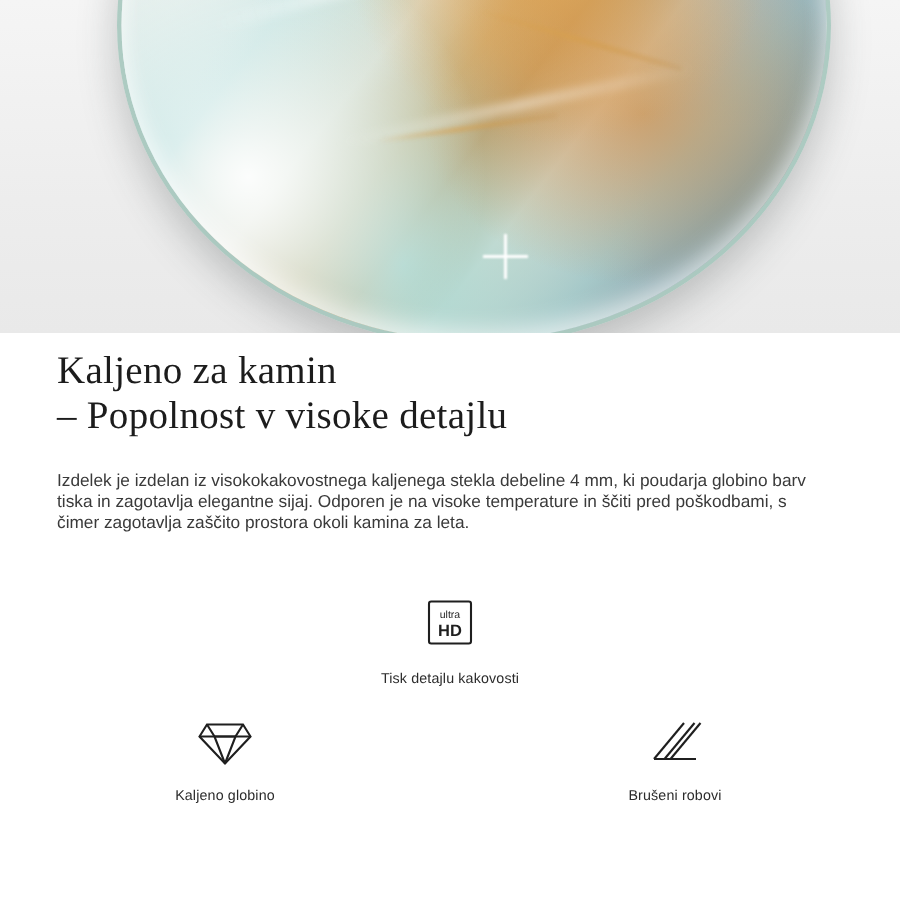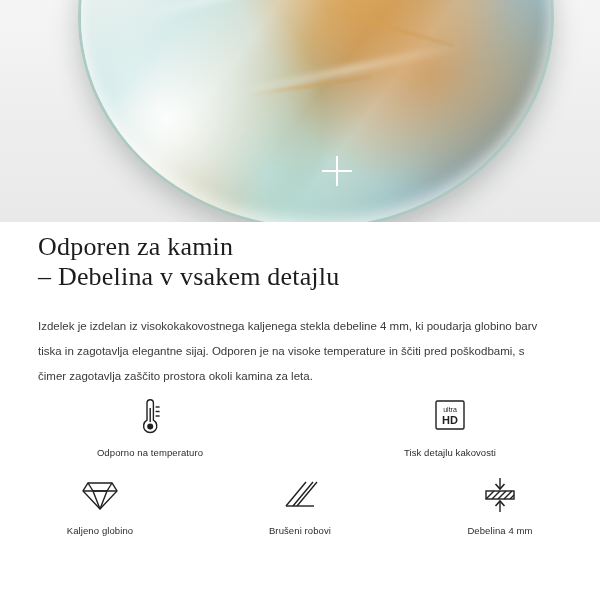--- a/index.html
+++ b/index.html
@@ -191,7 +191,7 @@
 
   <div class="content">
     <h1 class="headline">
-      <span>Odporen za kamin</span>
+      <span>Kaljeno za kamin</span>
       <span class="line2">– Debelina v vsakem detajlu</span>
     </h1>
     <p class="body-text">Izdelek je izdelan iz visokokakovostnega kaljenega stekla debeline 4 mm, ki poudarja globino barv tiska in zagotavlja elegantne sijaj. Odporen je na visoke temperature in ščiti pred poškodbami, s čimer zagotavlja zaščito prostora okoli kamina za leta.</p>

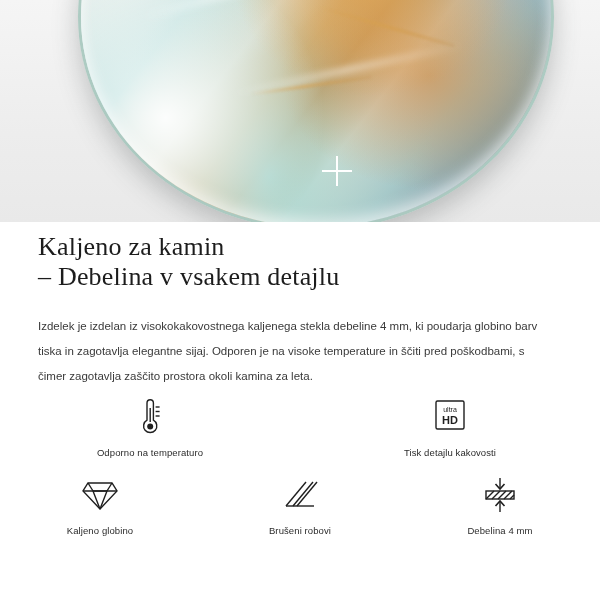--- a/index.html
+++ b/index.html
@@ -192,7 +192,7 @@
   <div class="content">
     <h1 class="headline">
       <span>Kaljeno za kamin</span>
-      <span class="line2">– Debelina v vsakem detajlu</span>
+      <span class="line2">– Popolnost v visoke detajlu</span>
     </h1>
     <p class="body-text">Izdelek je izdelan iz visokokakovostnega kaljenega stekla debeline 4 mm, ki poudarja globino barv tiska in zagotavlja elegantne sijaj. Odporen je na visoke temperature in ščiti pred poškodbami, s čimer zagotavlja zaščito prostora okoli kamina za leta.</p>
   </div>

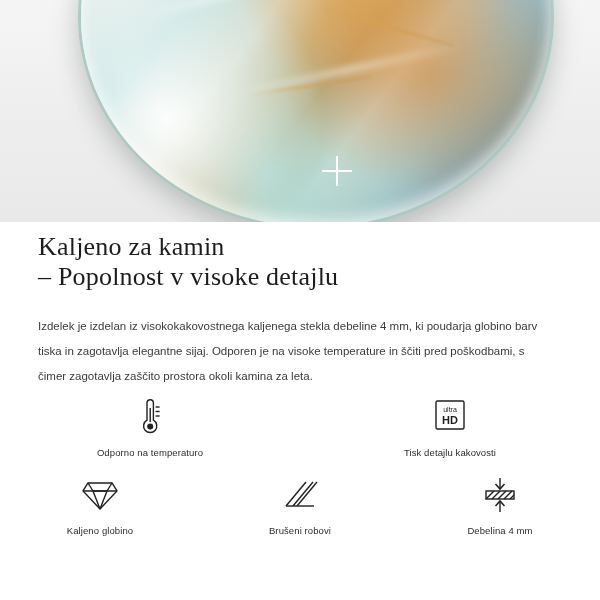--- a/index.html
+++ b/index.html
@@ -130,7 +130,7 @@
   .body-text {
     margin: 22px 0 0 0;
     font-size: 11.5px;
-    line-height: 25px;
+    line-height: 14px;
     color: #3a3a3a;
     width: 512px;
   }

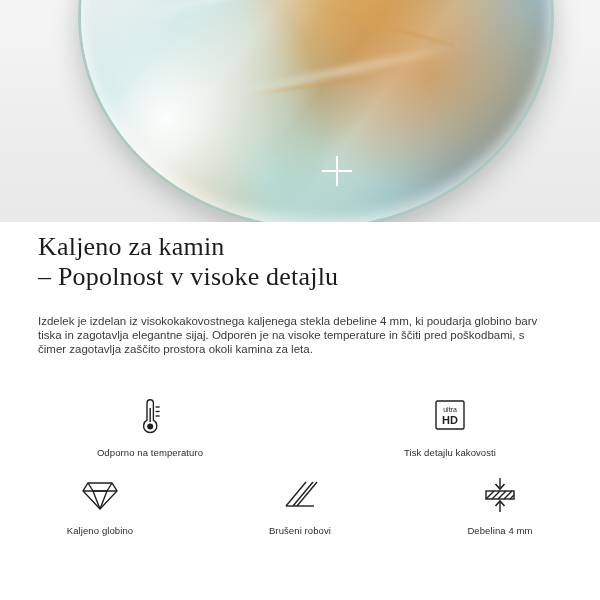--- a/index.html
+++ b/index.html
@@ -201,19 +201,6 @@
 
     <div class="feature-row">
 
-      <div class="feature">
-        <div class="icon-box">
-          <svg width="34" height="40" viewBox="0 0 34 40" fill="none" stroke="#1f1f1f" stroke-width="1.4">
-            <path d="M14 6a3.2 3.2 0 0 1 6.4 0v17.2a6.6 6.6 0 1 1-6.4 0z"></path>
-            <line x1="17.2" y1="11" x2="17.2" y2="25"></line>
-            <circle cx="17.2" cy="29.6" r="3" fill="#1f1f1f" stroke="none"></circle>
-            <line x1="22.6" y1="10" x2="26.6" y2="10"></line>
-            <line x1="22.6" y1="14.5" x2="26.6" y2="14.5"></line>
-            <line x1="22.6" y1="19" x2="26.6" y2="19"></line>
-          </svg>
-        </div>
-        <div class="caption">Odporno na temperaturo</div>
-      </div>
 
       <div class="feature">
         <div class="icon-box">

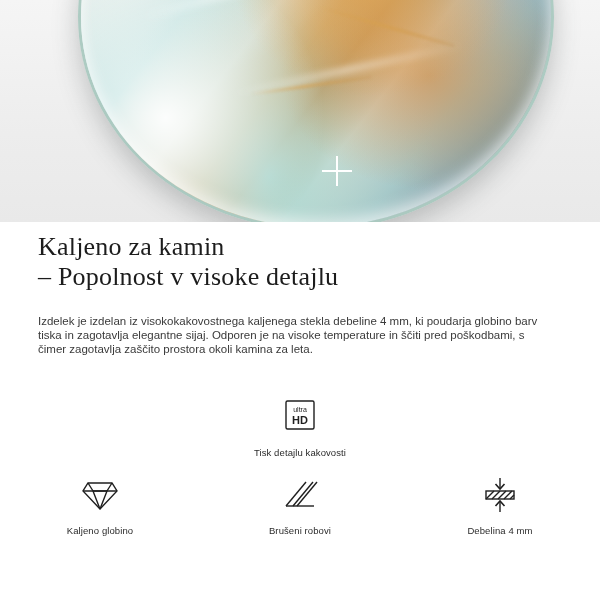--- a/index.html
+++ b/index.html
@@ -243,19 +243,6 @@
         <div class="caption">Brušeni robovi</div>
       </div>
 
-      <div class="feature">
-        <div class="icon-box">
-          <svg width="40" height="40" viewBox="0 0 40 40" fill="none" stroke="#1f1f1f" stroke-width="1.4">
-            <path d="M20 3 V13"></path>
-            <path d="M15.5 9 L20 14 L24.5 9" stroke-width="1.6"></path>
-            <rect x="6" y="16" width="28" height="8" fill="none"></rect>
-            <path d="M6 24 L14 16 M12 24 L20 16 M18 24 L26 16 M24 24 L32 16 M30 24 L34 20"></path>
-            <path d="M20 37 V27"></path>
-            <path d="M15.5 31 L20 26 L24.5 31" stroke-width="1.6"></path>
-          </svg>
-        </div>
-        <div class="caption">Debelina 4 mm</div>
-      </div>
 
     </div>
   </div>

